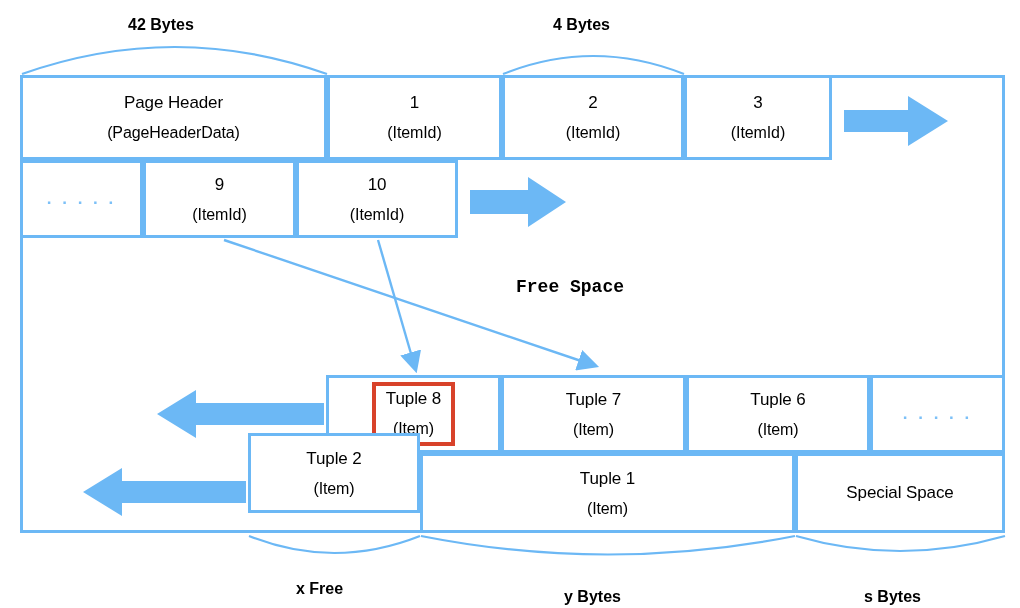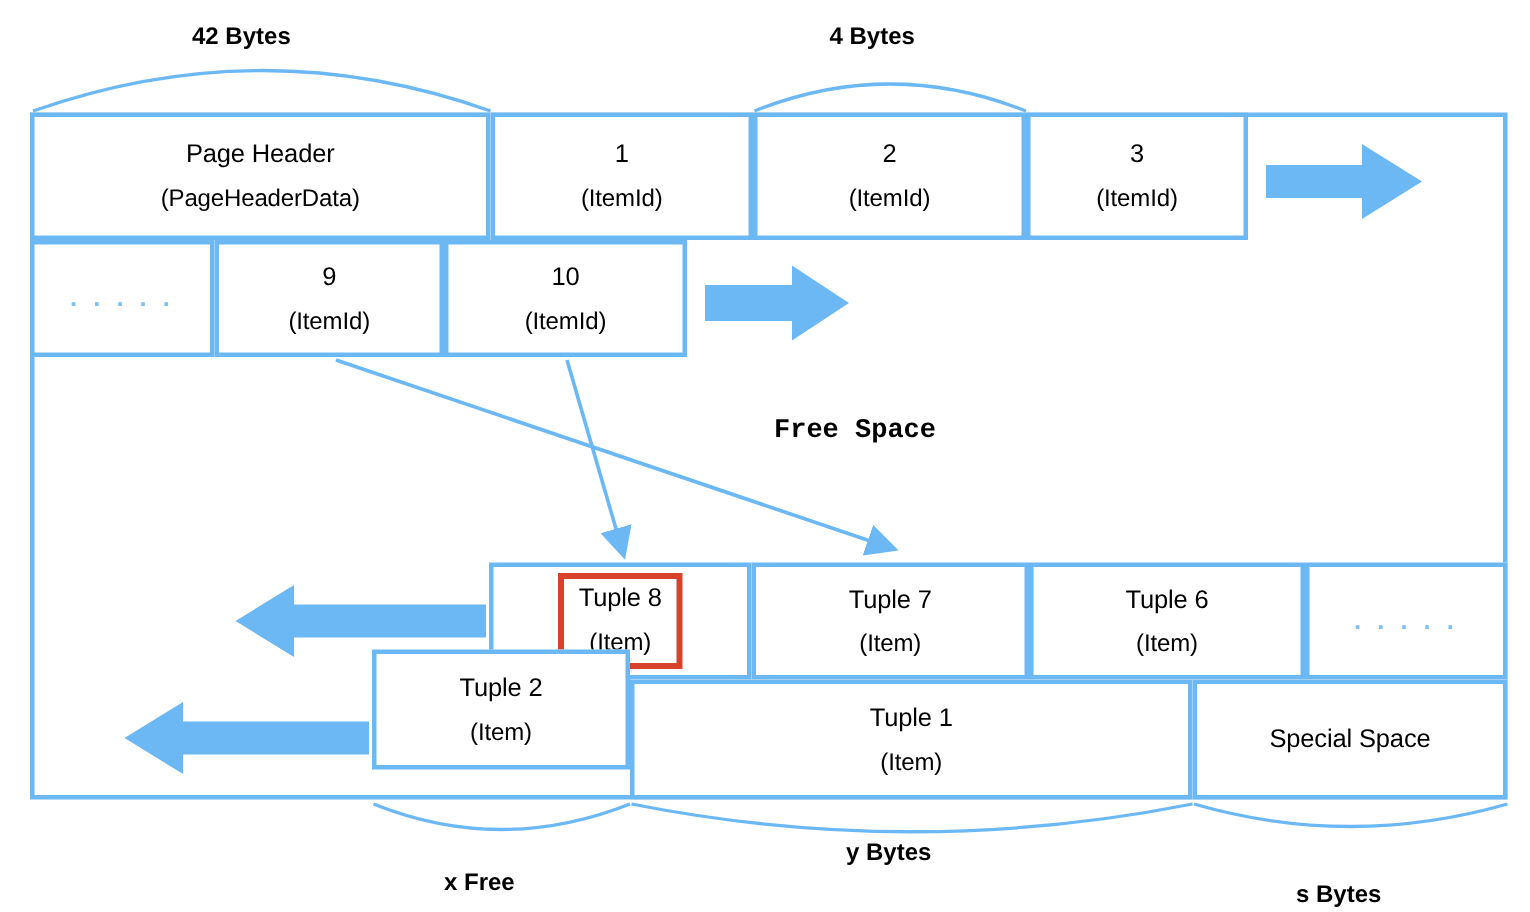--- a/index.html
+++ b/index.html
@@ -96,7 +96,7 @@
   </div>
 
   <div class="brace-label" style="left:296px;top:580px;">x Free</div>
-  <div class="brace-label" style="left:564px;top:560px;">y Bytes</div>
+  <div class="brace-label" style="left:564px;top:588px;">y Bytes</div>
   <div class="brace-label" style="left:864px;top:572px;margin-top:16px;">s Bytes</div>
 
   <svg class="svg-layer" viewBox="0 0 1020 608">

